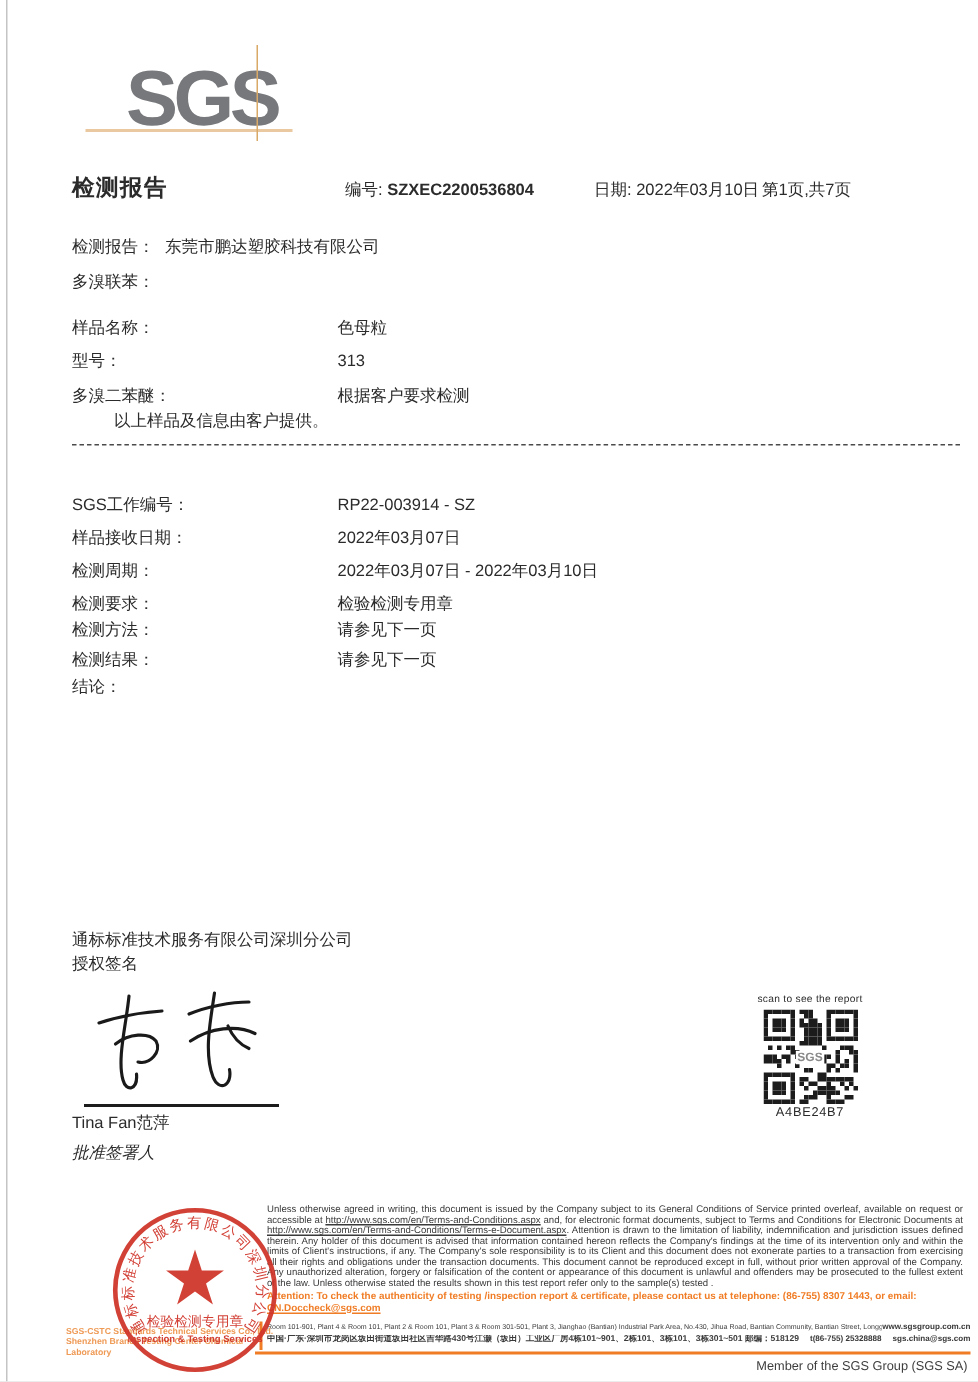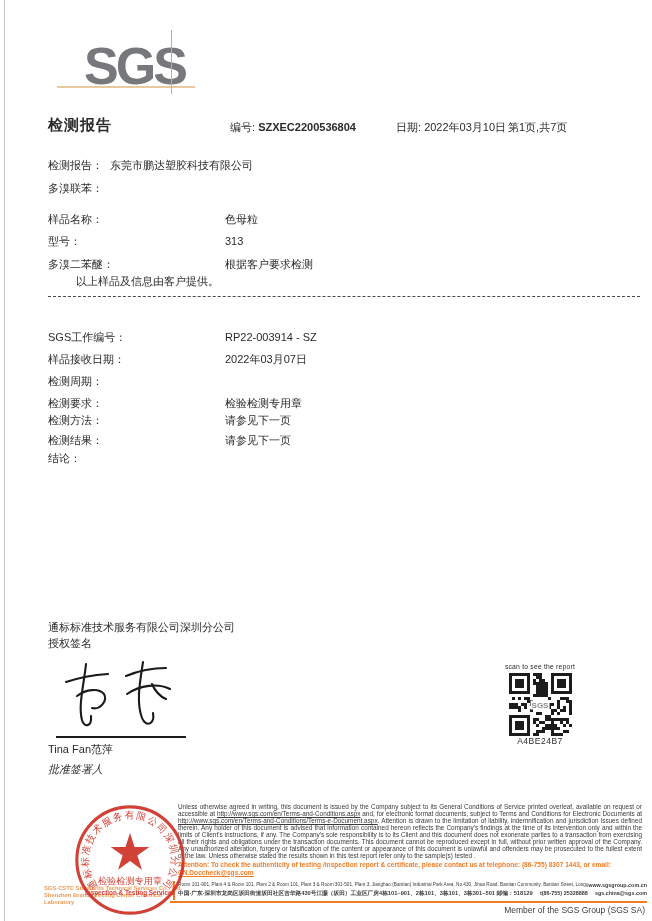--- a/index.html
+++ b/index.html
@@ -88,6 +88,7 @@
   <div class="abs t11 label-col" style="left:48px;top:352px;">样品接收日期：</div>
   <div class="abs t11" style="left:225px;top:352px;">2022年03月07日</div>
   <div class="abs t11 label-col" style="left:48px;top:374px;">检测周期：</div>
+  <div class="abs t11" style="left:225px;top:374px;">2022年03月07日 - 2022年03月10日</div>
   <div class="abs t11 label-col" style="left:48px;top:396px;">检测要求：</div>
   <div class="abs t11" style="left:225px;top:396px;">检验检测专用章</div>
   <div class="abs t11 label-col" style="left:48px;top:413px;">检测方法：</div>

